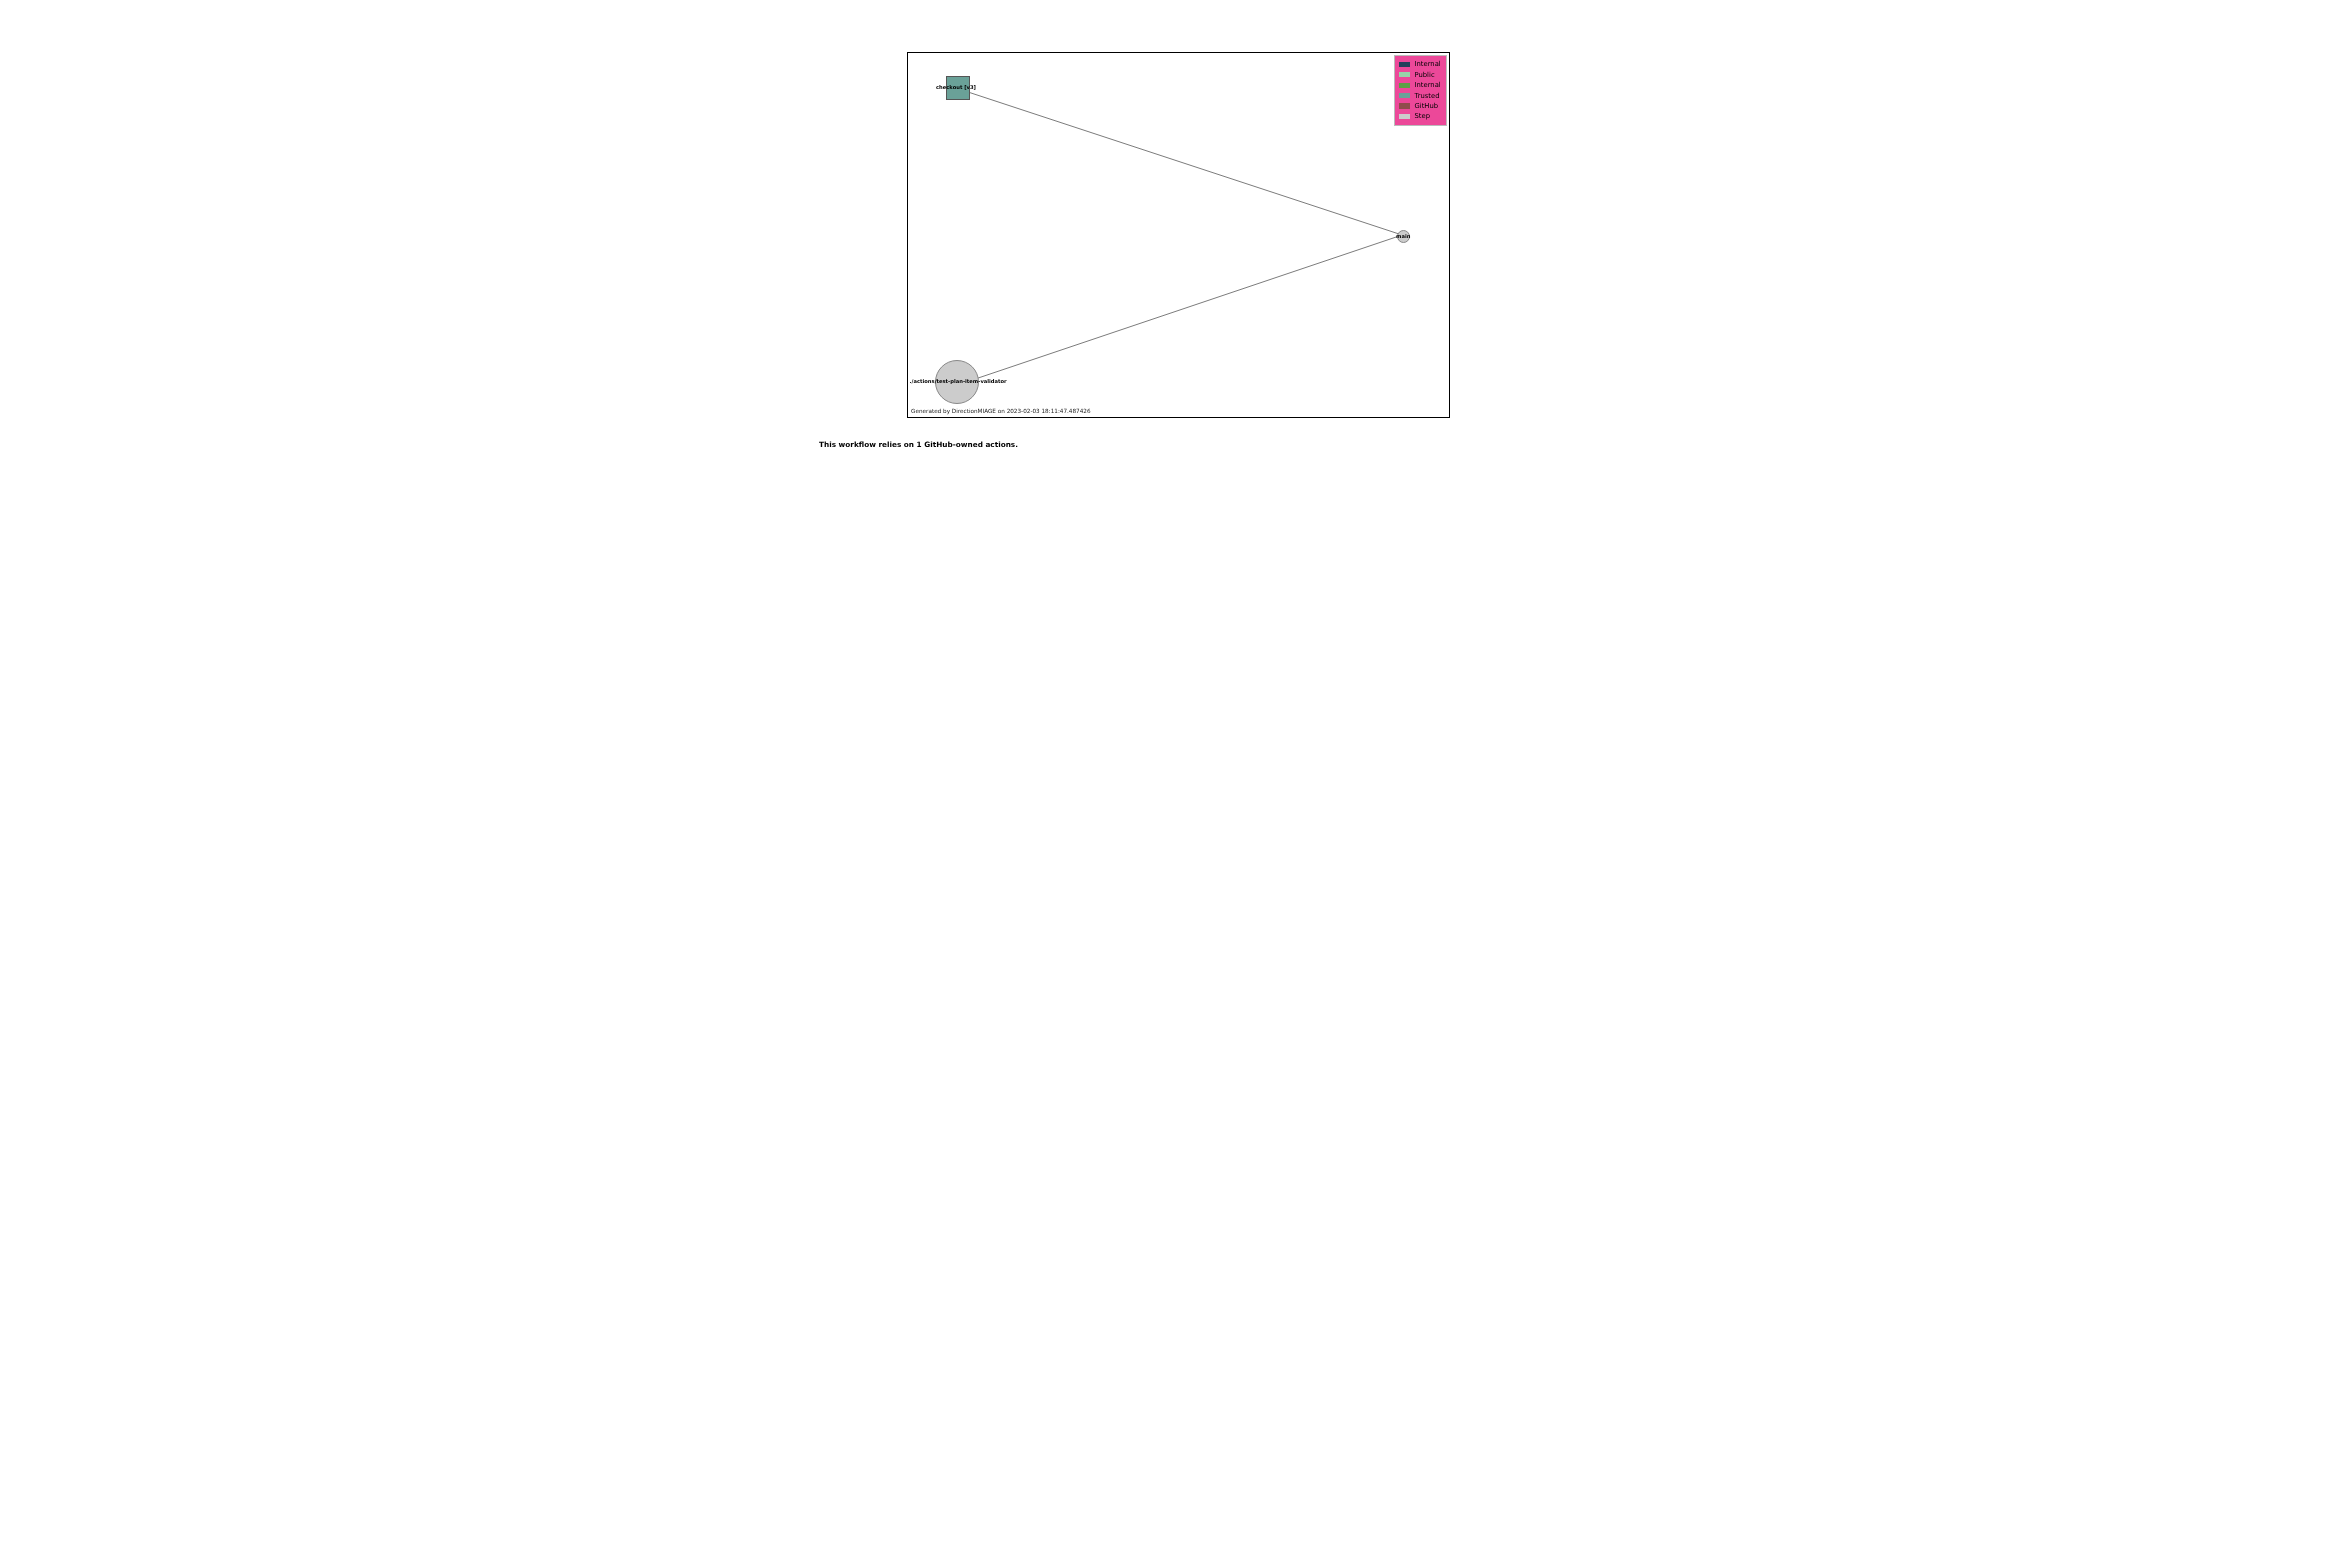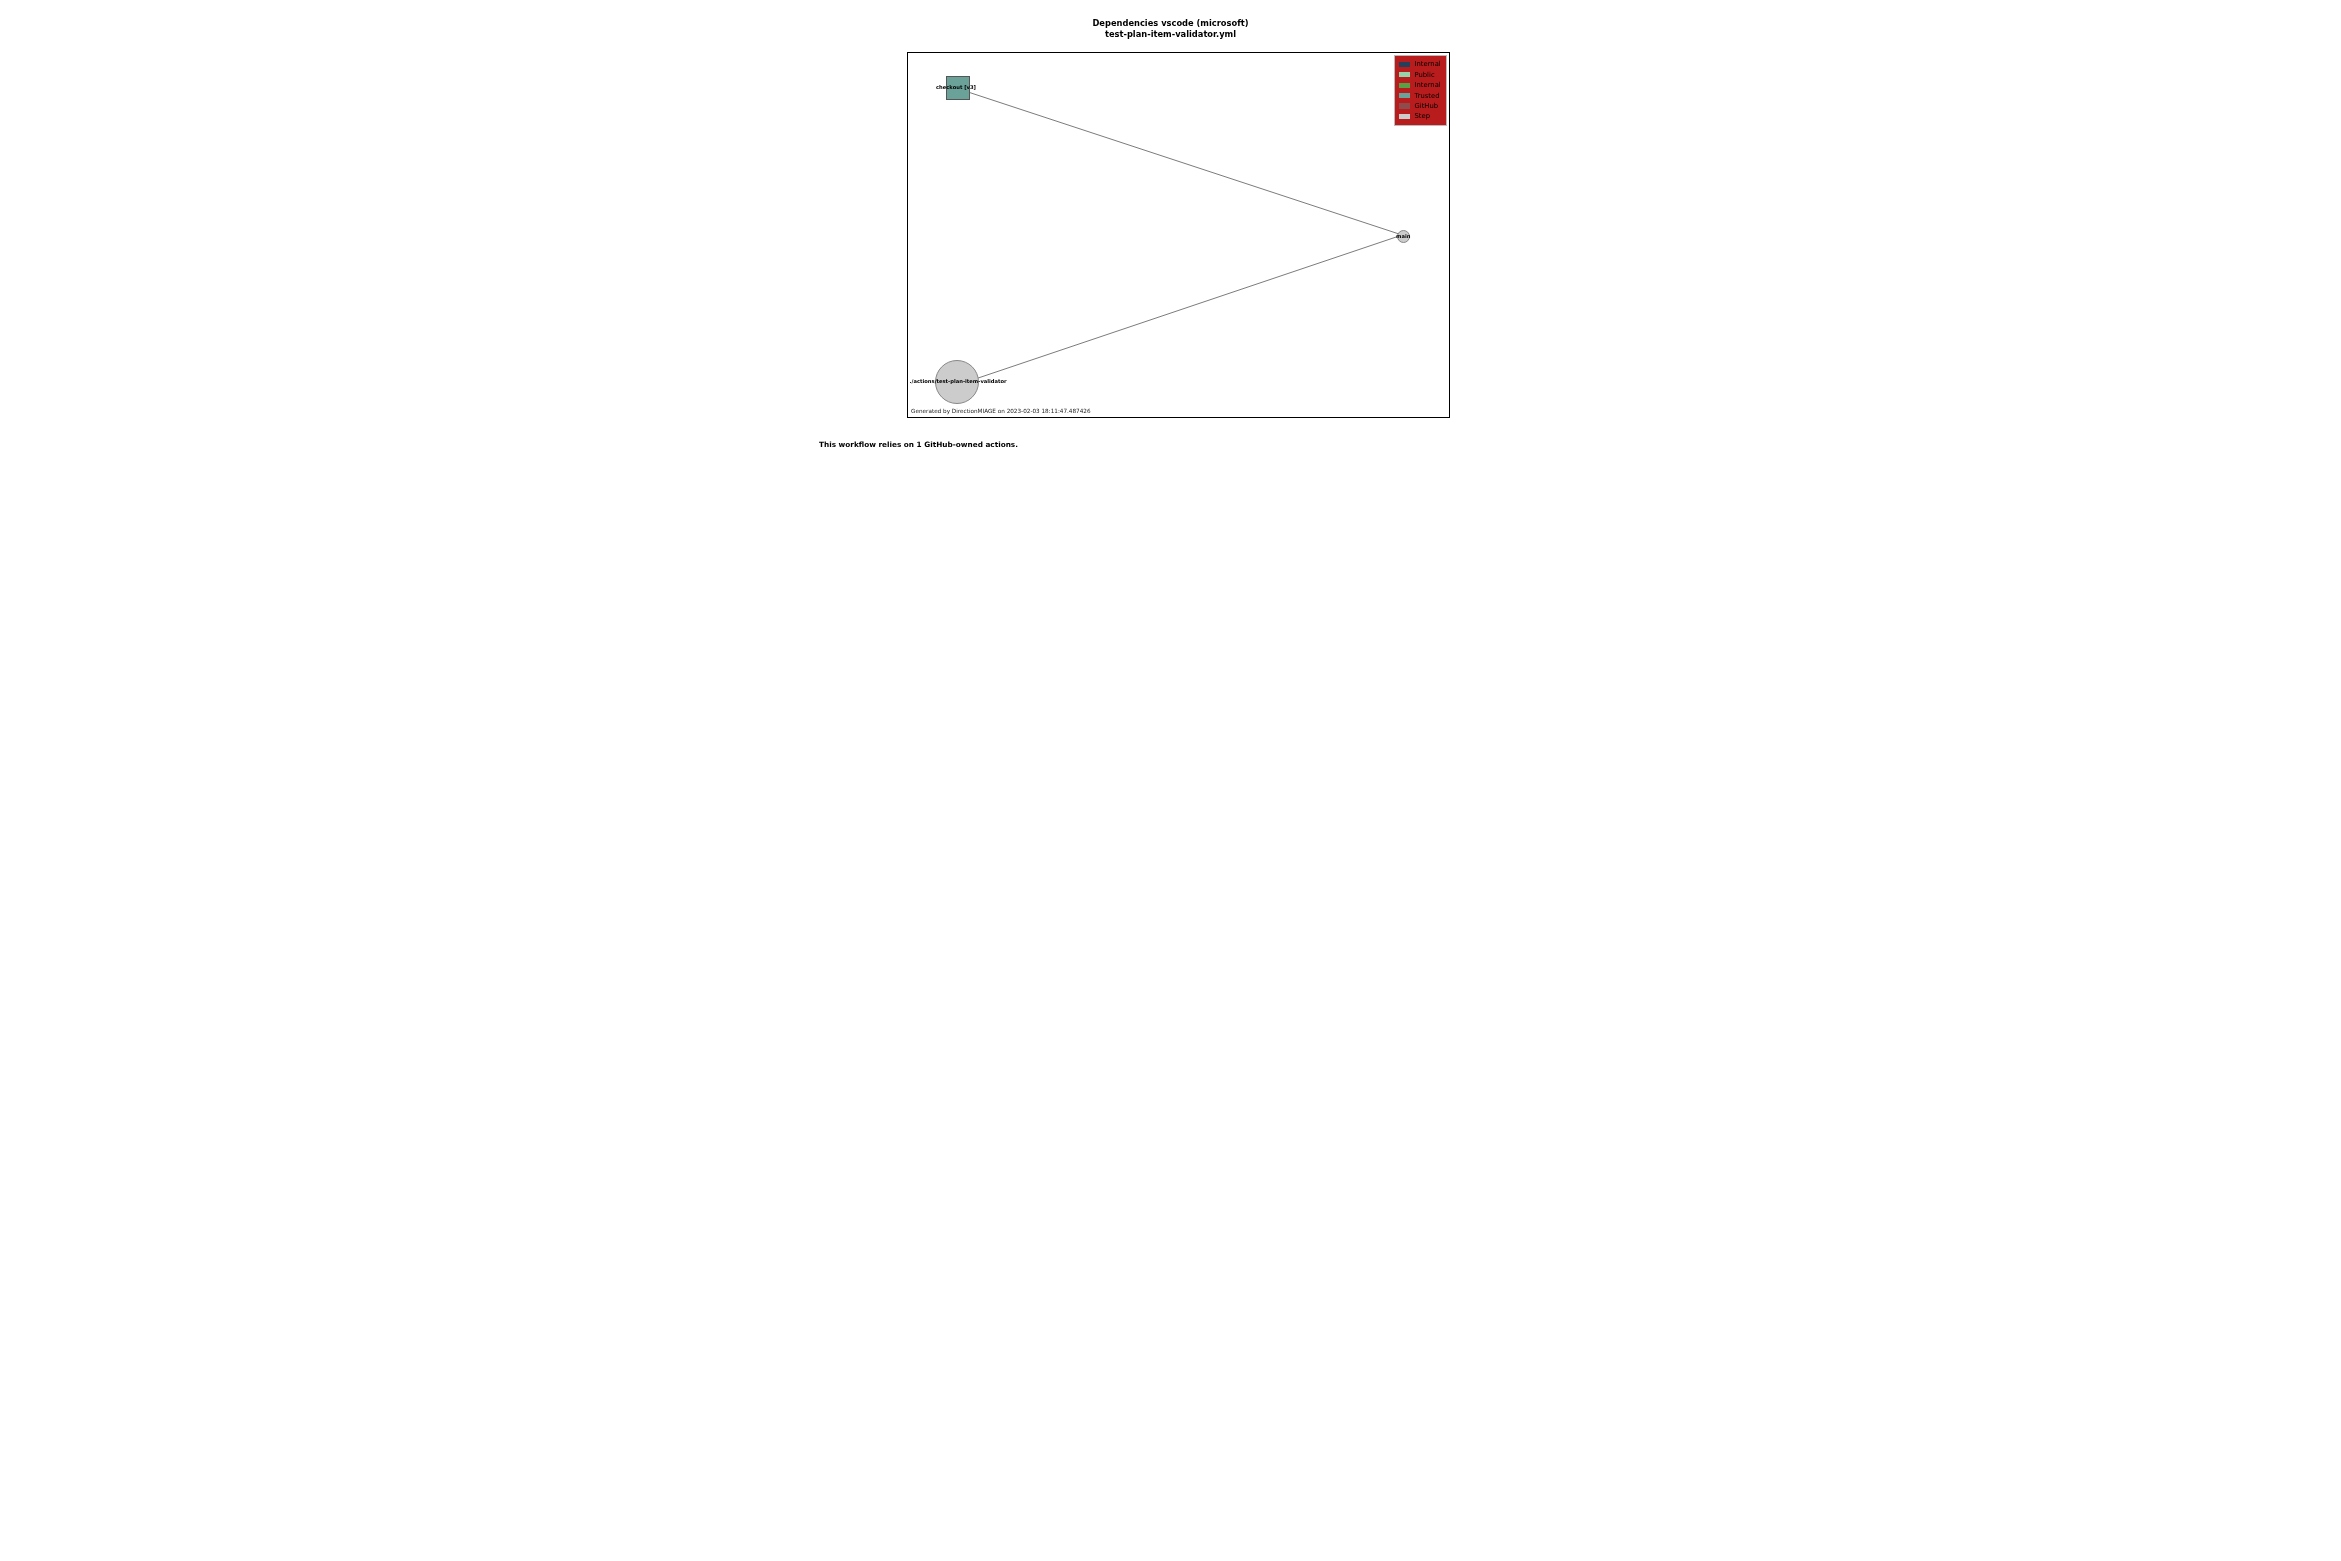--- a/index.html
+++ b/index.html
@@ -91,10 +91,6 @@
 <body>
 
 <div class="container">
-  <div class="title">
-    <span>Dependencies vscode (microsoft)</span><br>
-    <span>test-plan-item-validator.yml</span>
-  </div>
 
   <div class="plot-area">
     <svg class="edges" viewBox="0 0 1040 700" width="541" height="364">

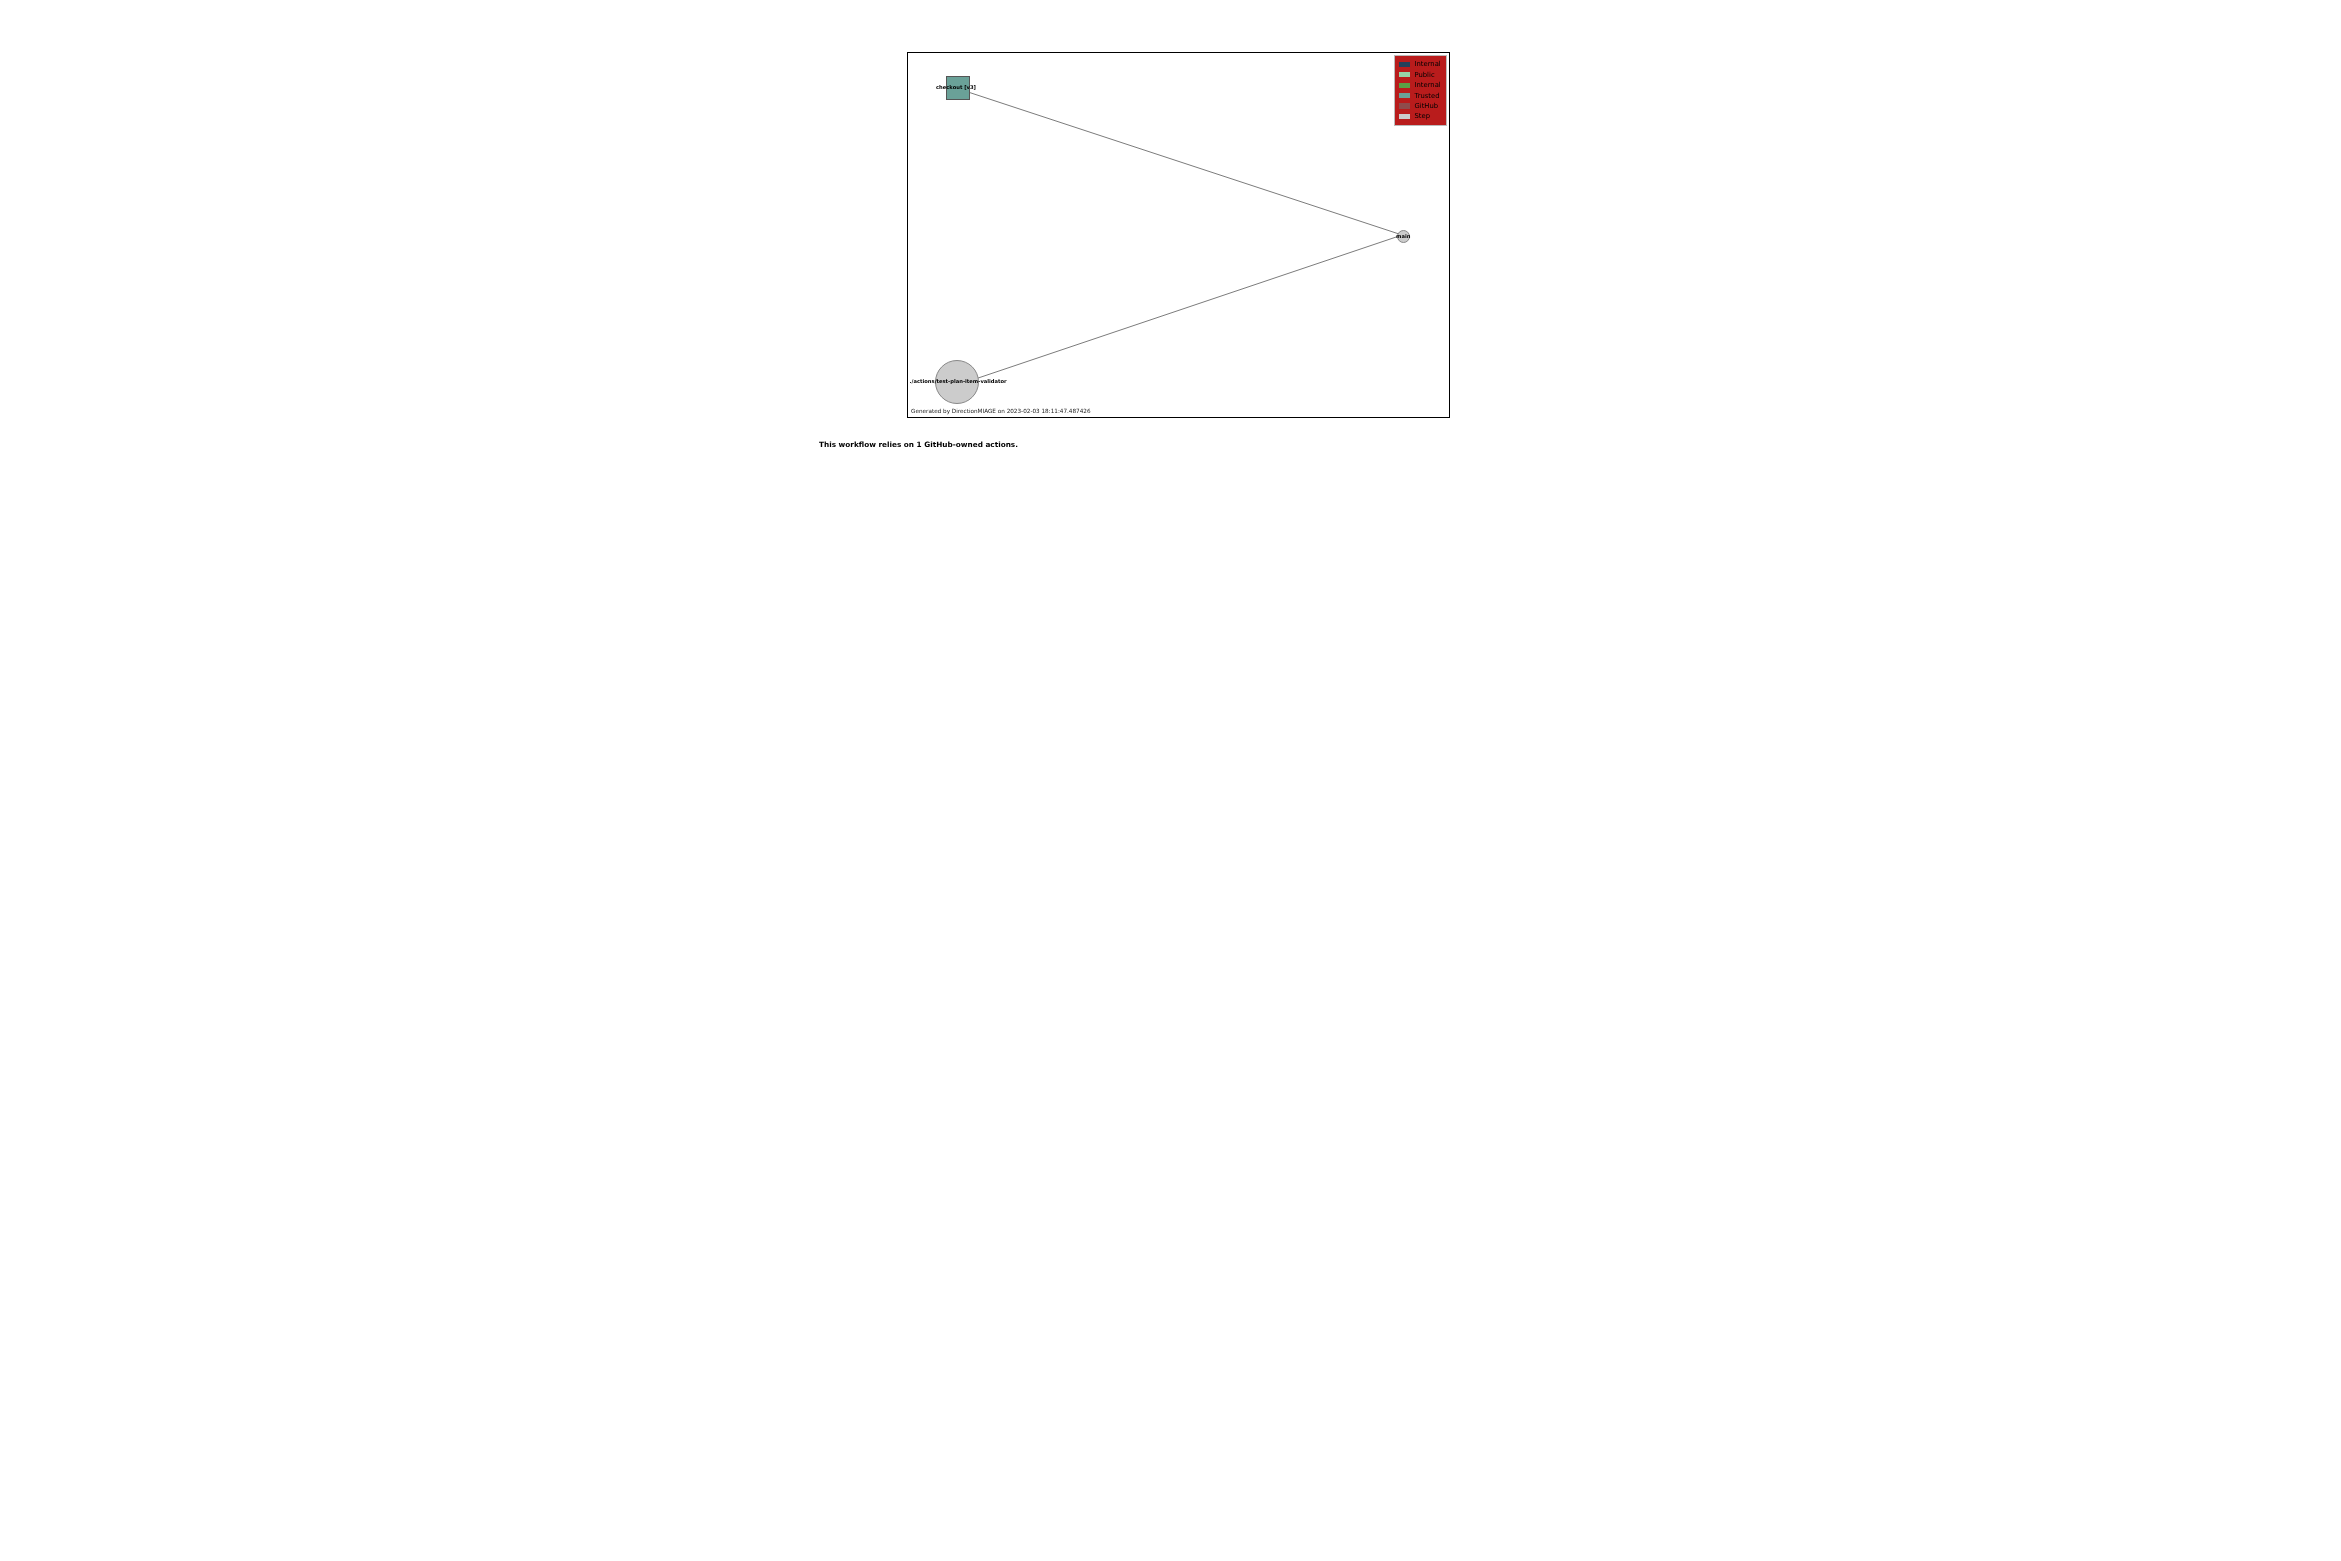--- a/index.html
+++ b/index.html
@@ -64,7 +64,7 @@
       right: 2.1px;
       top: 2.1px;
       border: 0.5px solid #bbb;
-      background: #b91c1c;
+      background: #ec4899;
       padding: 3.1px 5.2px 3.1px 4.2px;
       font-size: 6.8px;
     }

